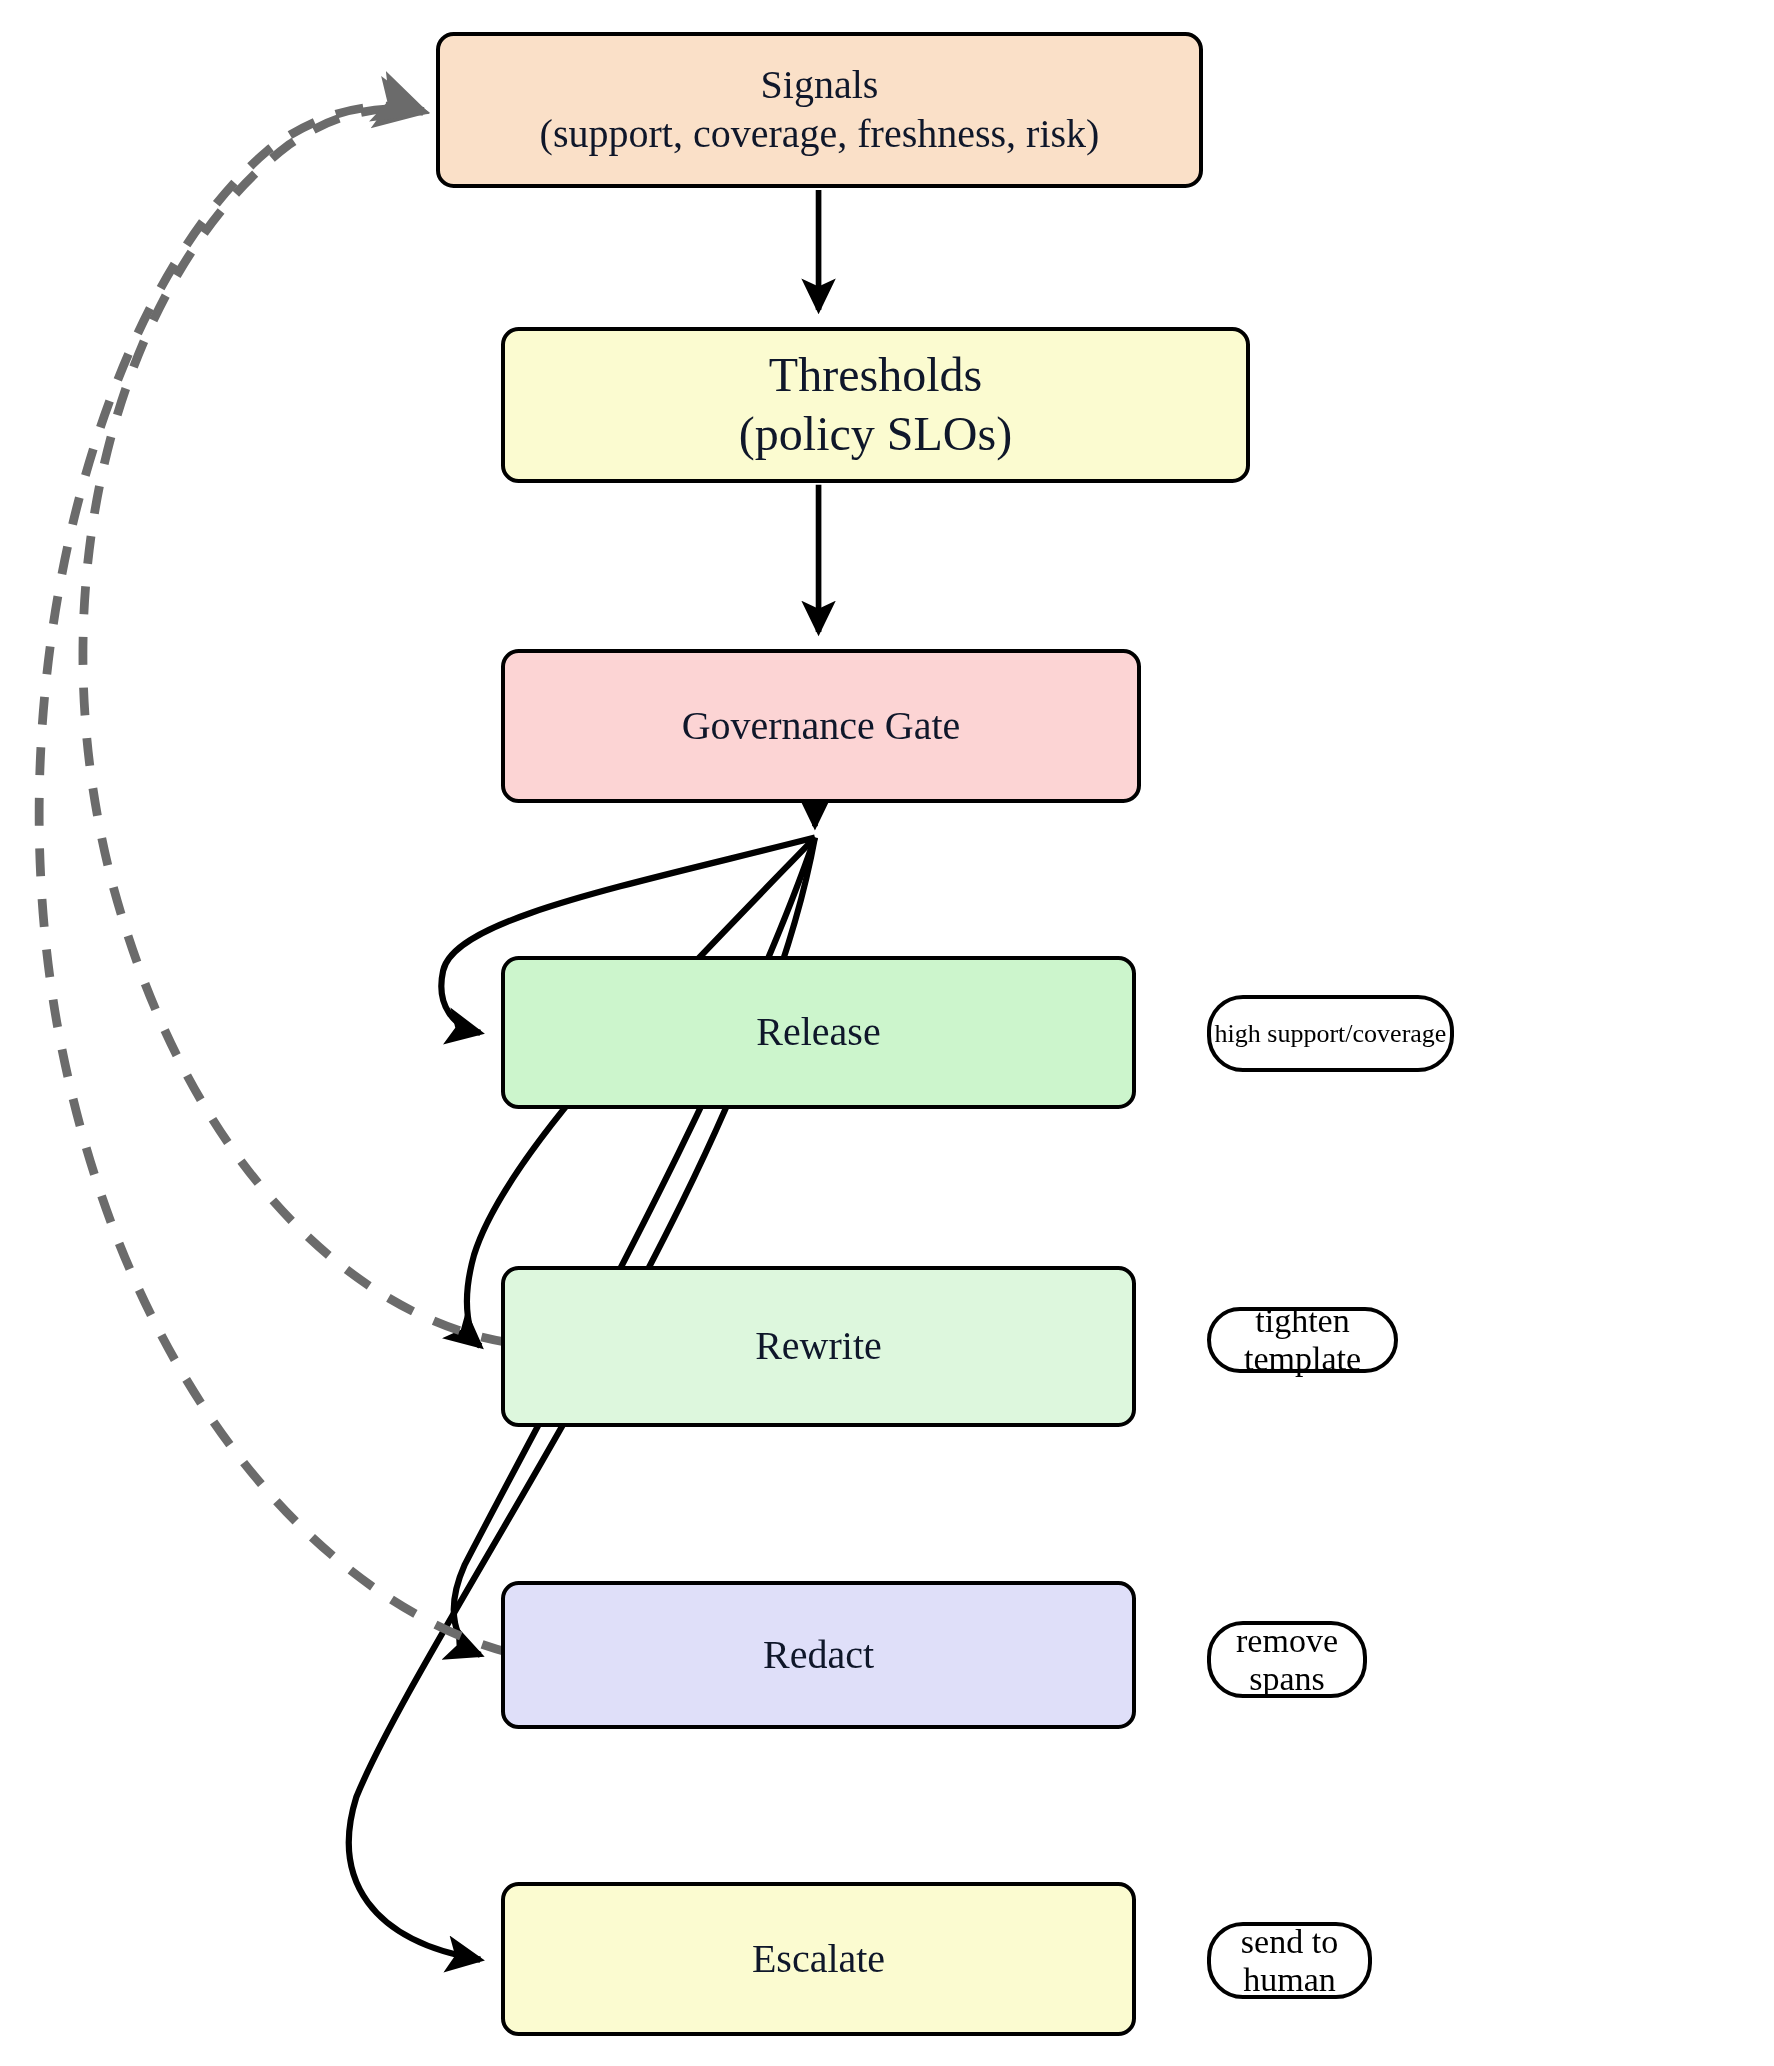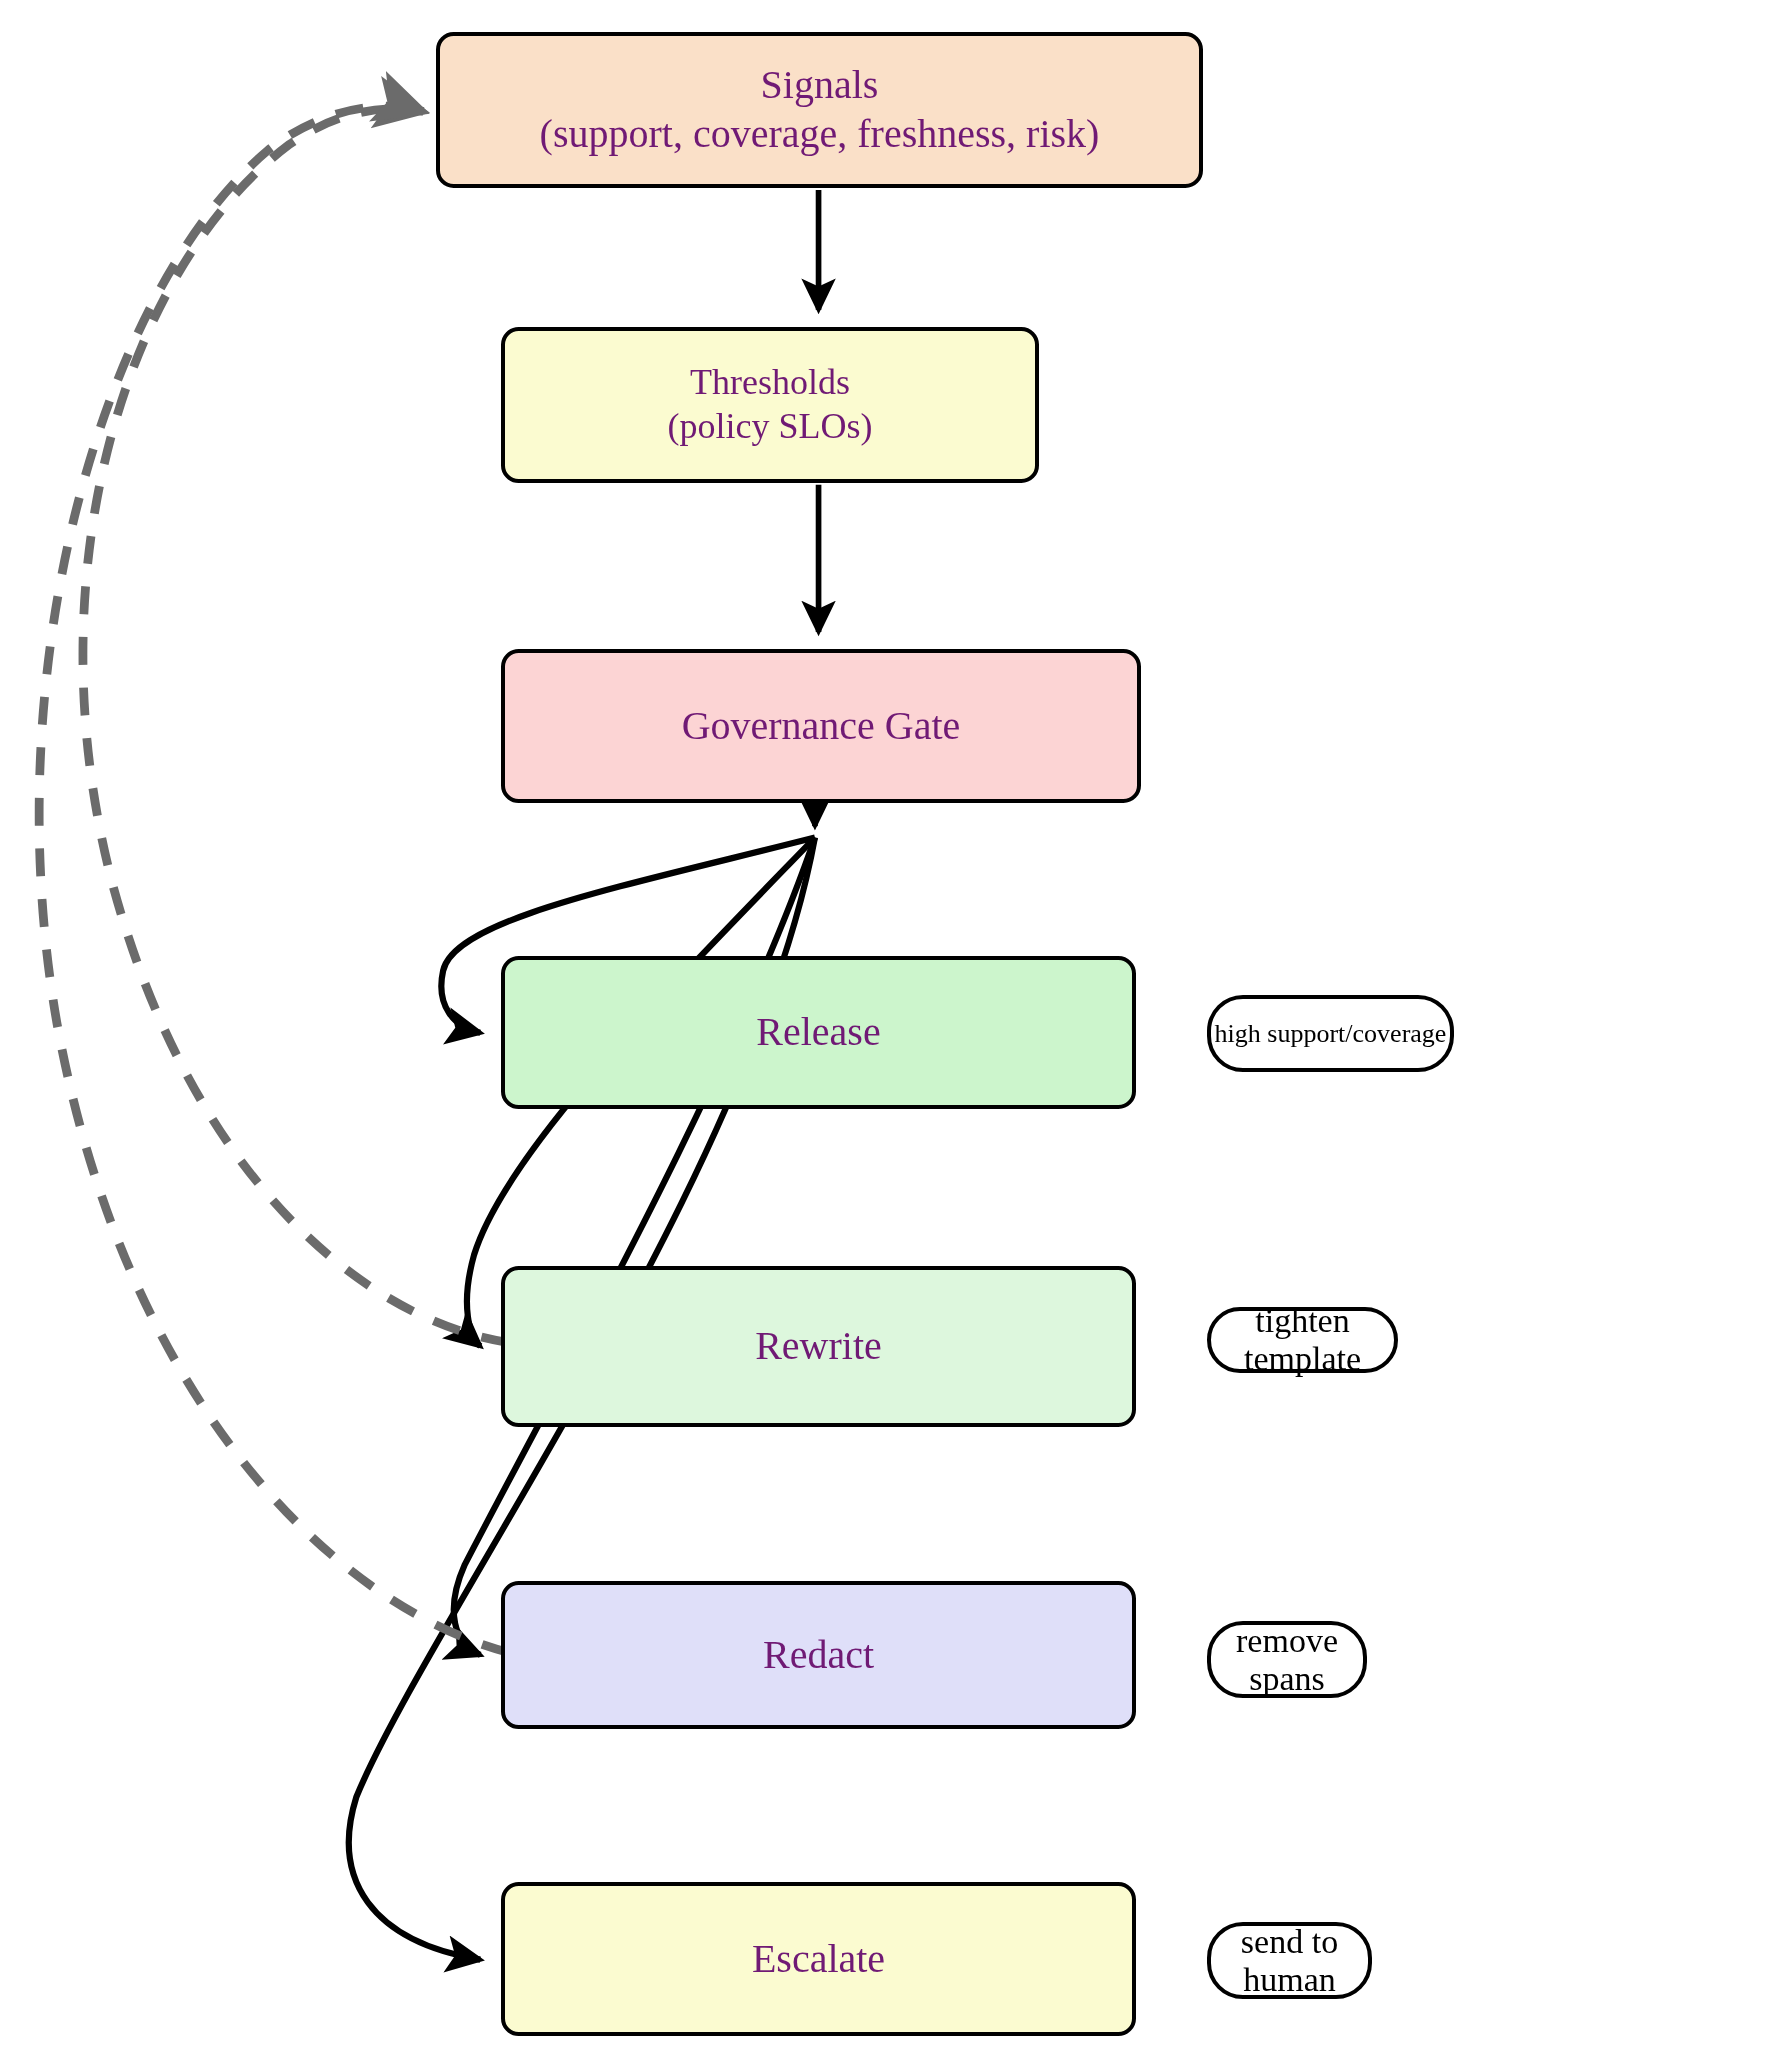--- a/index.html
+++ b/index.html
@@ -8,7 +8,7 @@
   #canvas{position:absolute;left:0;top:0;width:1775px;height:2066px;}
   .node{position:absolute;box-sizing:border-box;border:4.6px solid #000;
         border-radius:17.6px;display:flex;align-items:center;justify-content:center;
-        text-align:center;line-height:1.22;color:#701a75;z-index:3;}
+        text-align:center;line-height:1.22;color:#0f172a;z-index:3;}
   .node .lbl{display:block;}
   .pill{position:absolute;box-sizing:border-box;border:4.6px solid #000;
         background:#ffffff;border-radius:36px;display:flex;align-items:center;

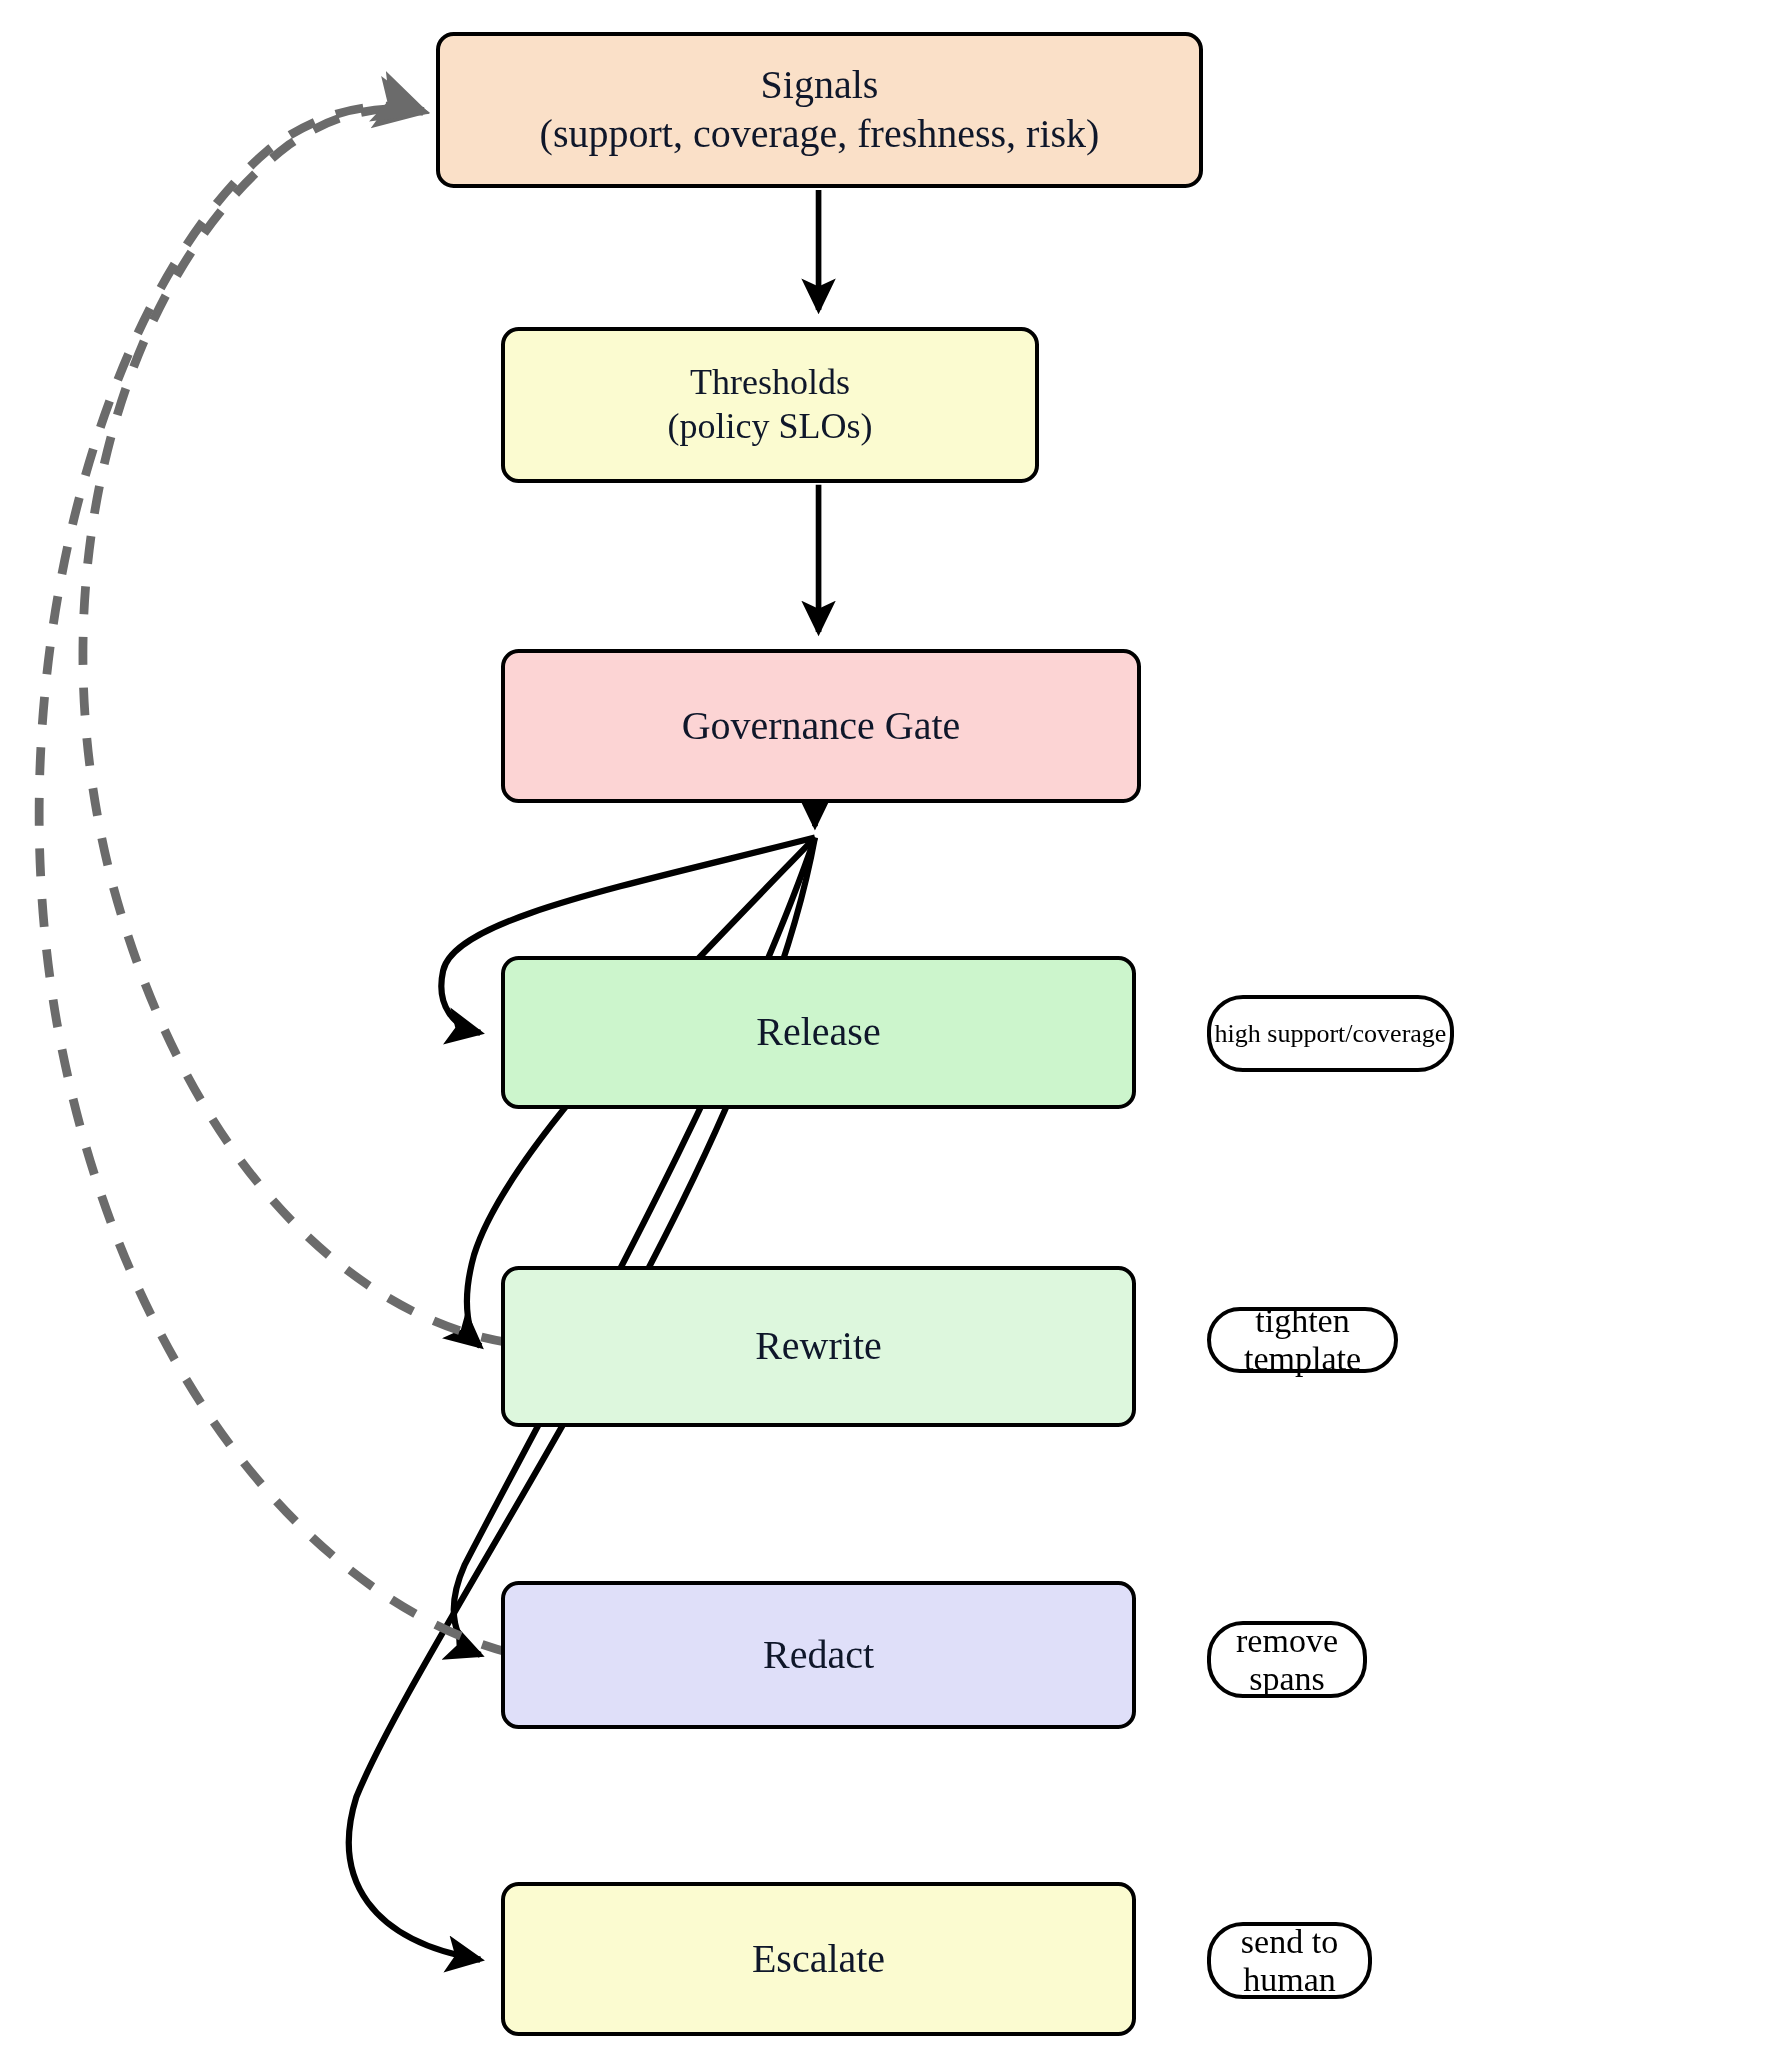--- a/index.html
+++ b/index.html
@@ -81,7 +81,7 @@
     </span>
   </div>
 
-  <div class="node" style="left:501px;top:327px;width:538px;height:156px;background:#fbfbd0;font-size:36px;">
+  <div class="node" style="left:501px;top:327px;width:749px;height:156px;background:#fbfbd0;font-size:48px;">
     <span>
       <span class="lbl">Thresholds</span>
       <span class="lbl">(policy SLOs)</span>

